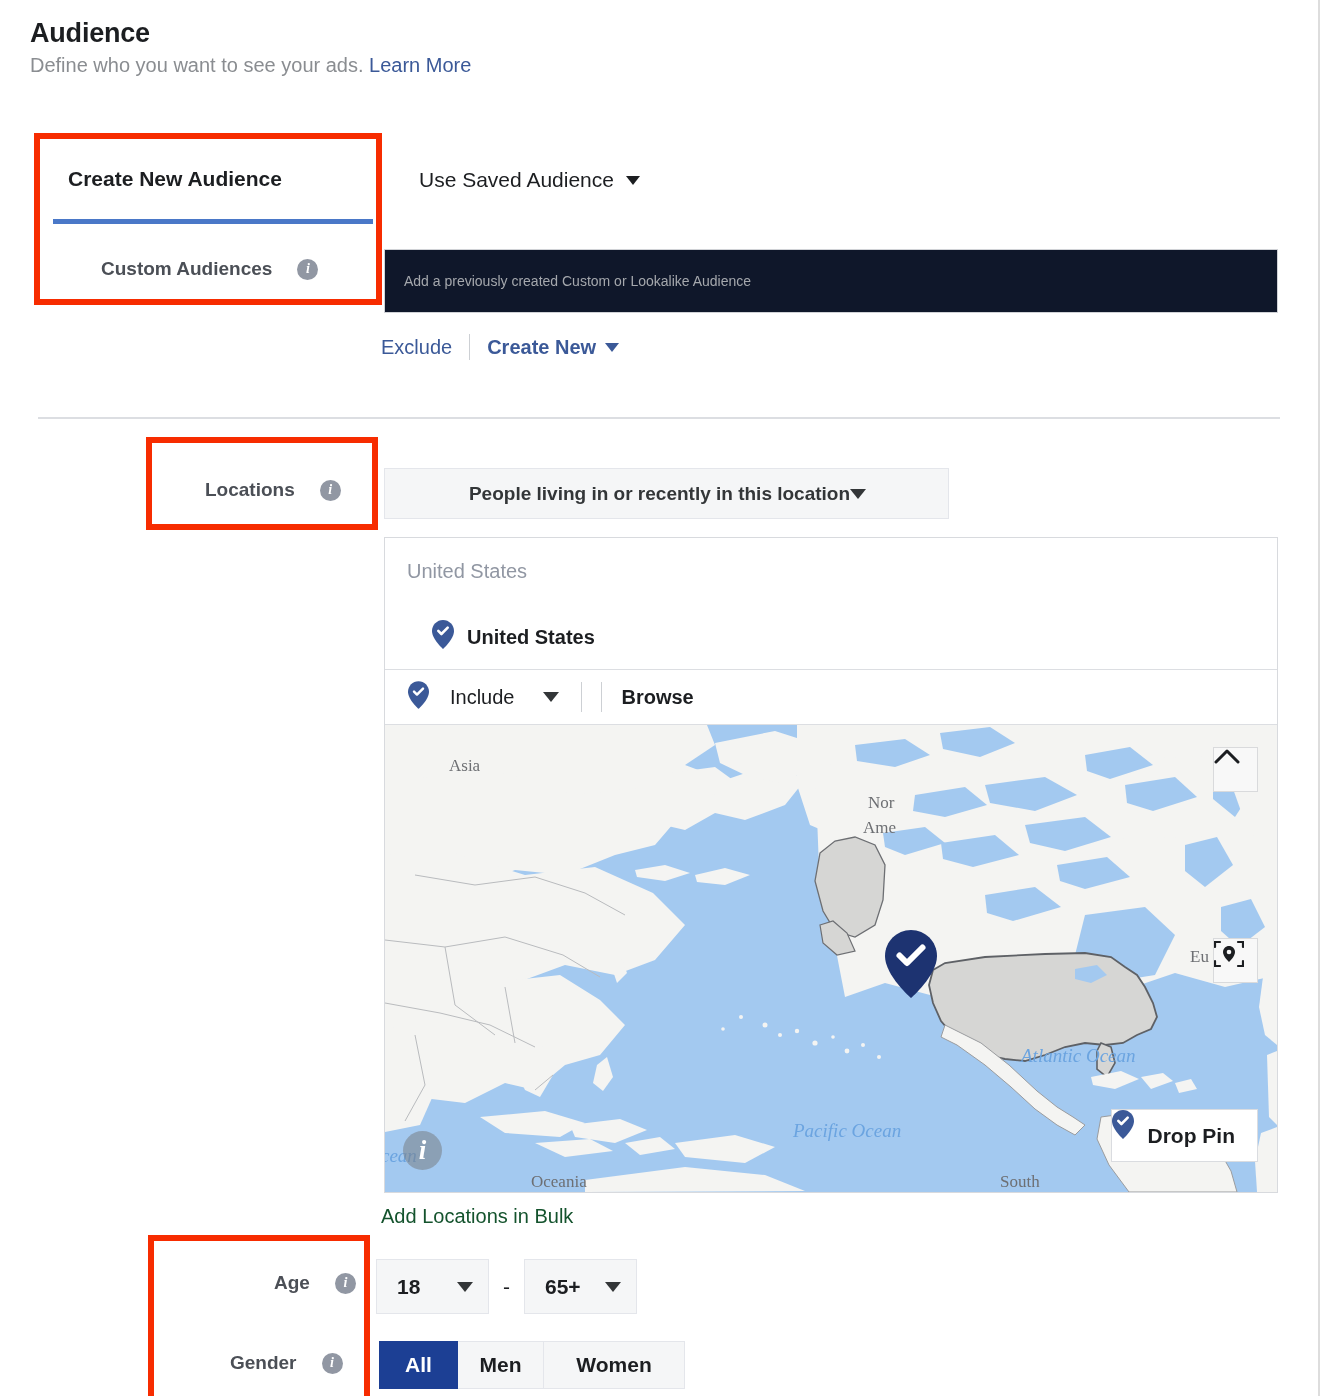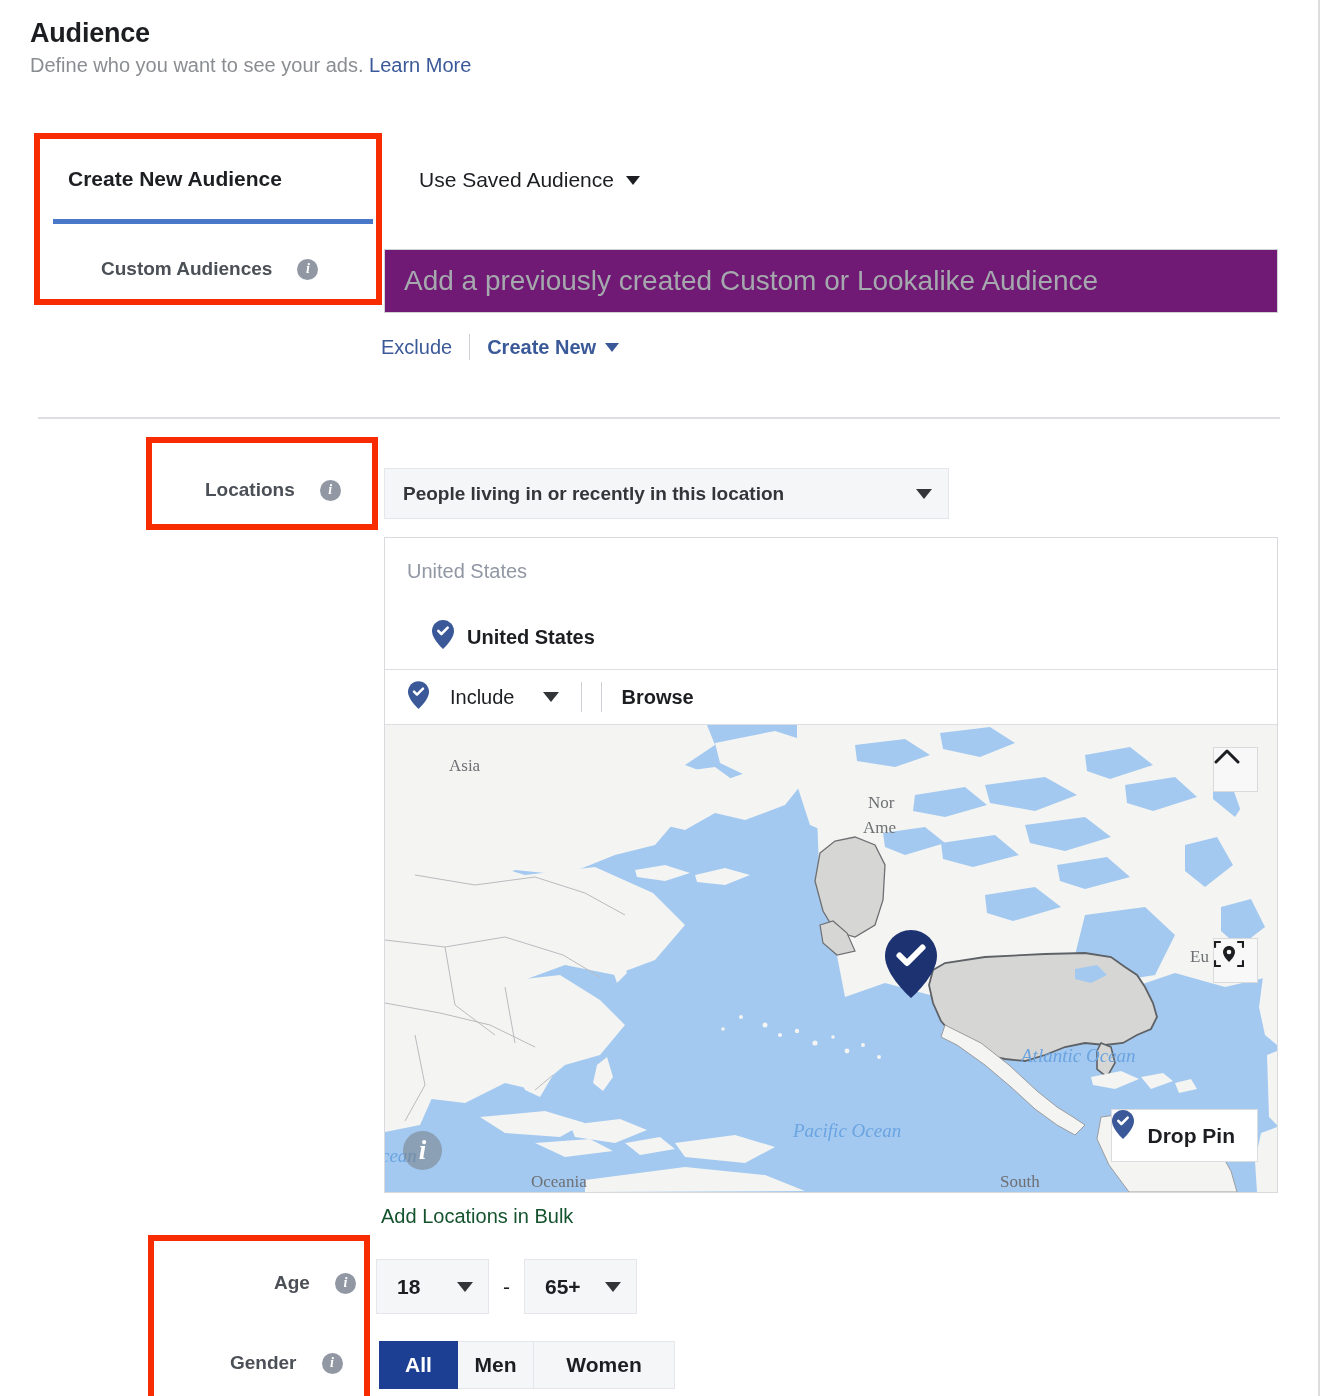--- a/index.html
+++ b/index.html
@@ -70,9 +70,9 @@
   .ca-input {
     position: absolute; left: 384px; top: 249px;
     width: 894px; height: 64px;
-    border: 1px solid #d0d2d6; background: #701a75;
+    border: 1px solid #d0d2d6; background: #0f172a;
     display: flex; align-items: center; padding-left: 19px;
-    font-size: 28px; color: #a5a8ad;
+    font-size: 14px; color: #a5a8ad;
   }
   .exclude-row {
     position: absolute; left: 381px; top: 334px;

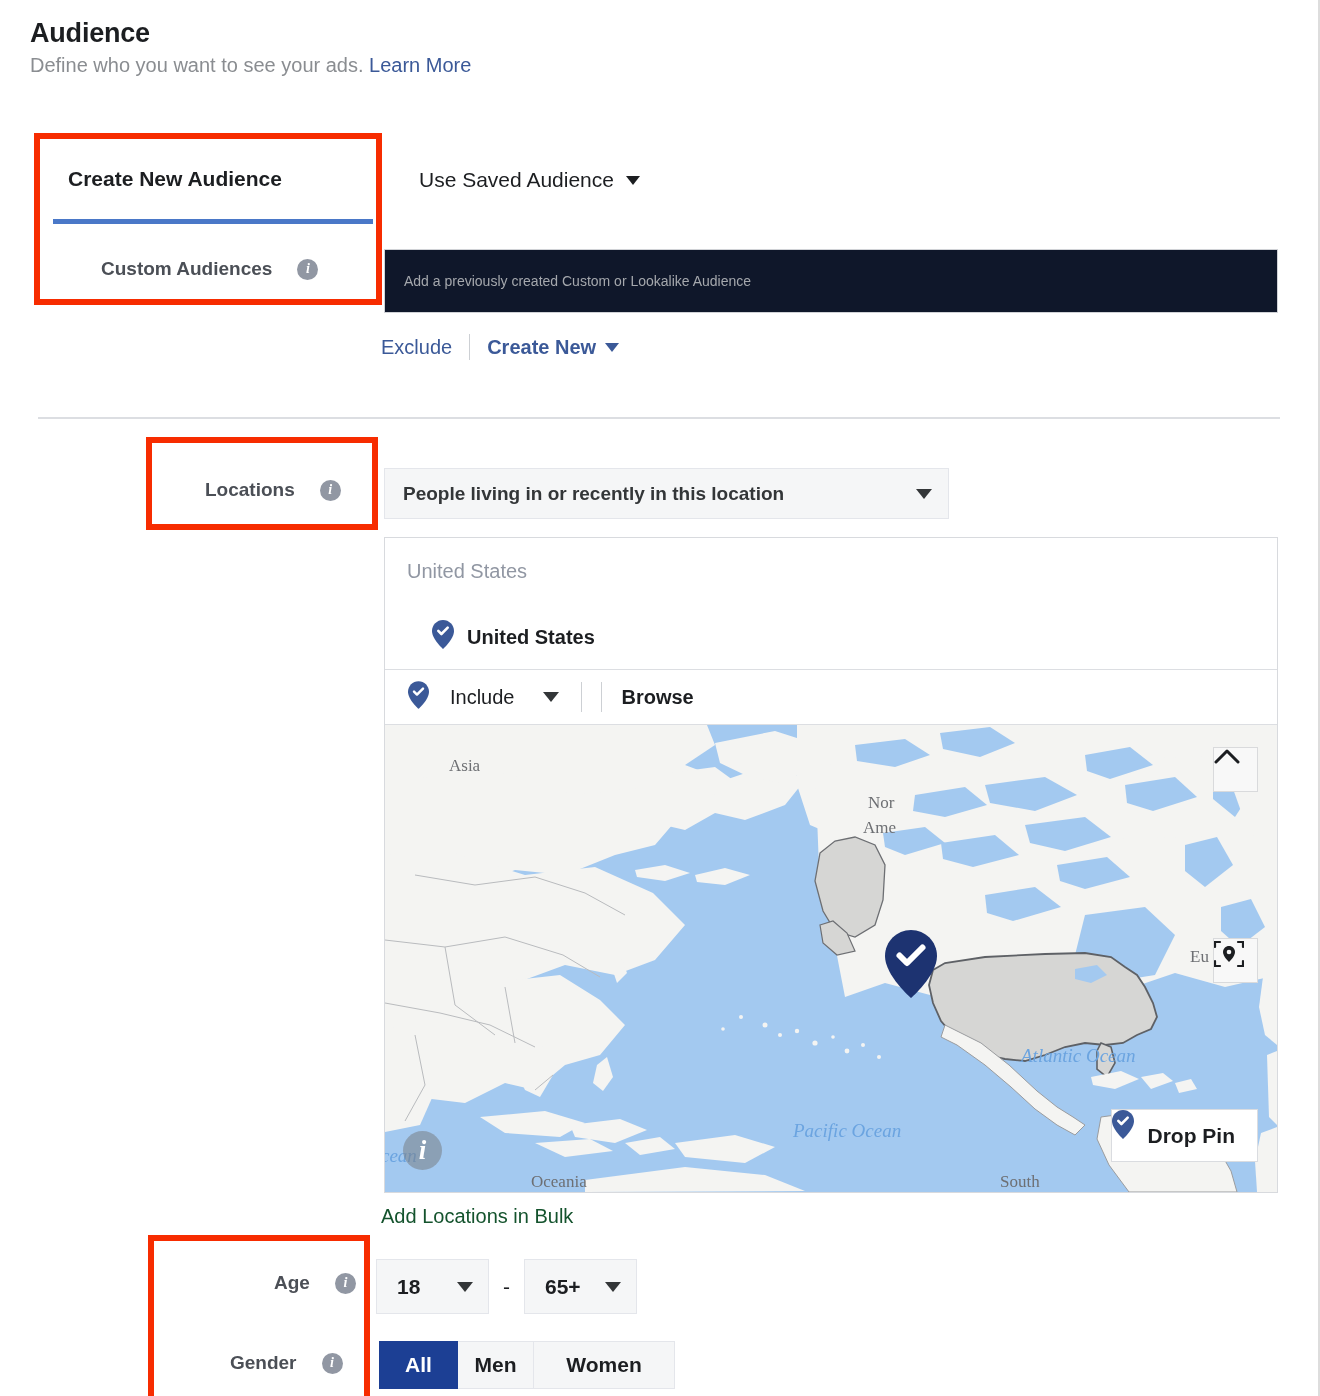--- a/index.html
+++ b/index.html
@@ -96,7 +96,7 @@
     position: absolute; left: 384px; top: 468px;
     width: 565px; height: 51px;
     background: #f5f6f7; border: 1px solid #e4e6eb;
-    display: flex; align-items: center; justify-content: space-between;
+    display: flex; align-items: center; justify-content: center;
     padding: 0 16px 0 18px;
     font-size: 19px; font-weight: bold; color: #333638;
   }

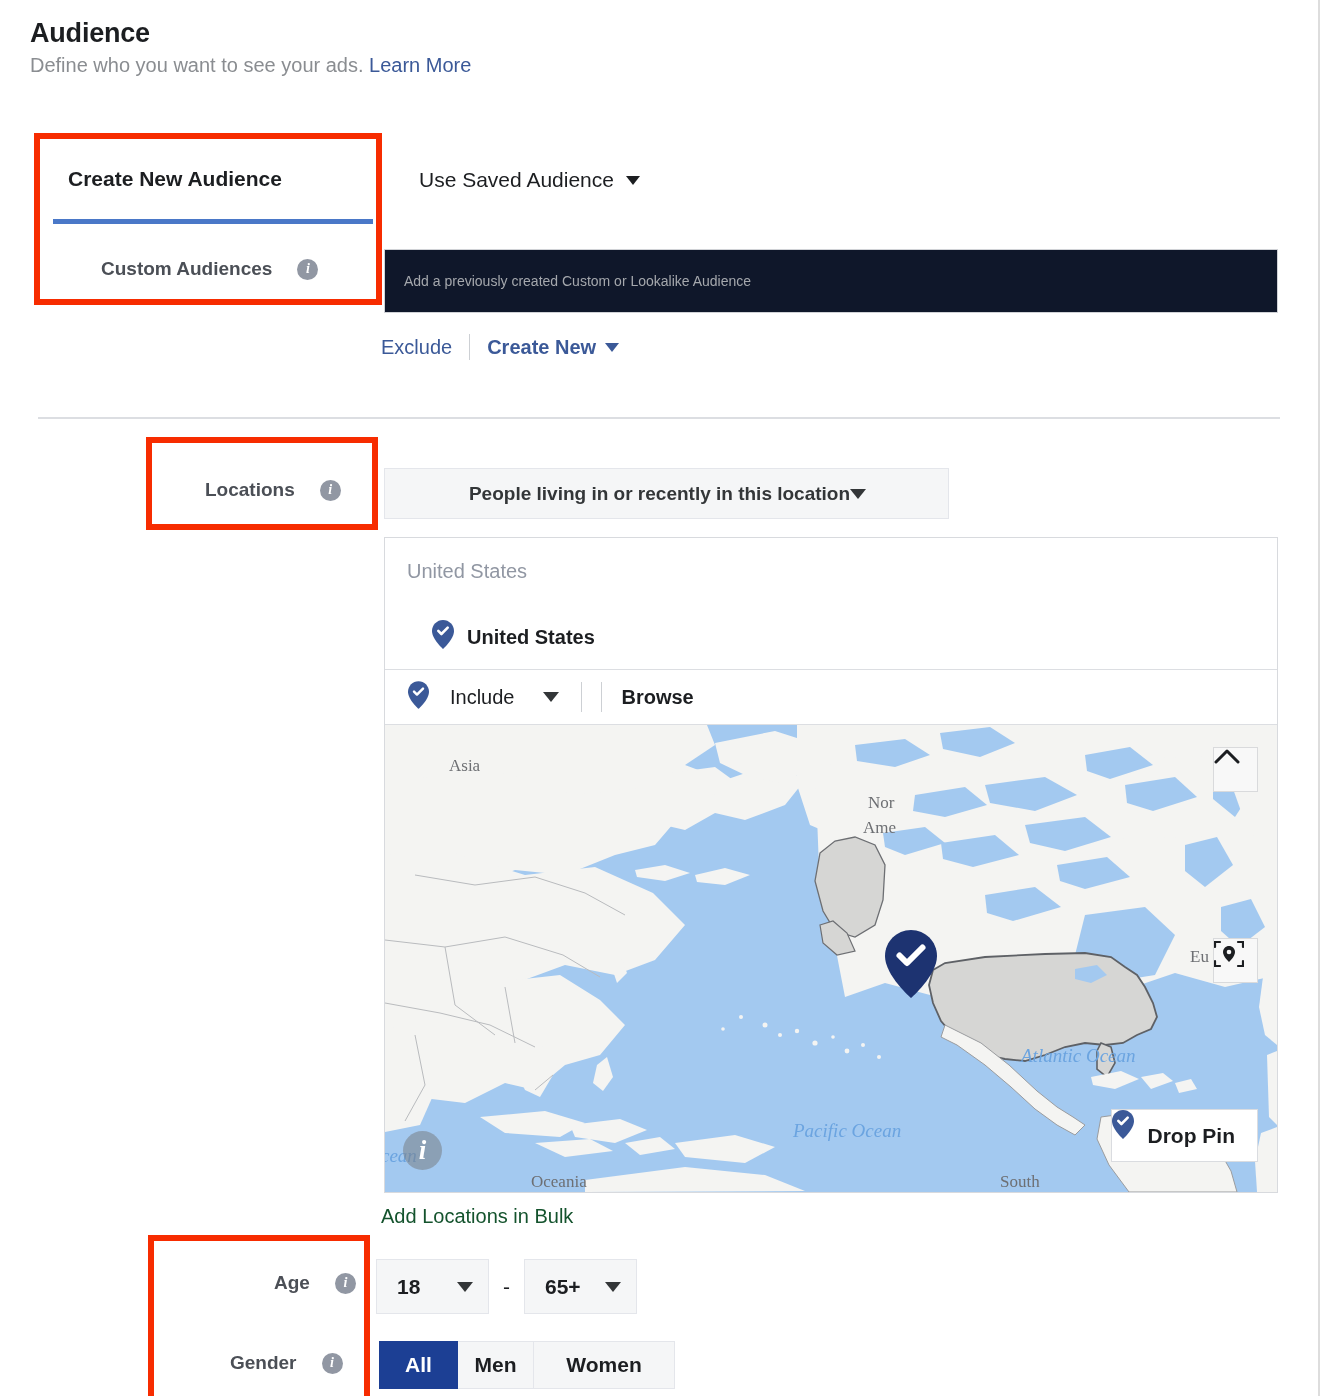--- a/index.html
+++ b/index.html
@@ -498,7 +498,7 @@
   </div>
   <div class="gender-row">
     <div class="gender-btn active" style="width:79px">All</div>
-    <div class="gender-btn" style="width:76px">Men</div>
+    <div class="gender-btn" style="width:86px">Men</div>
     <div class="gender-btn" style="width:141px">Women</div>
   </div>
 

